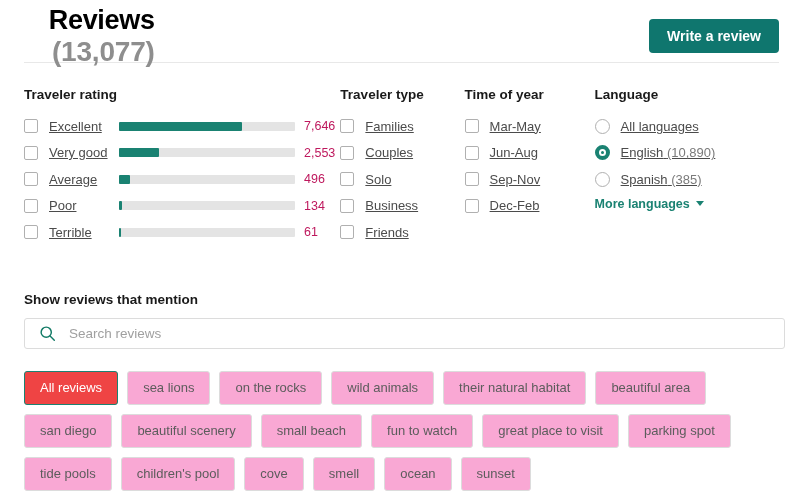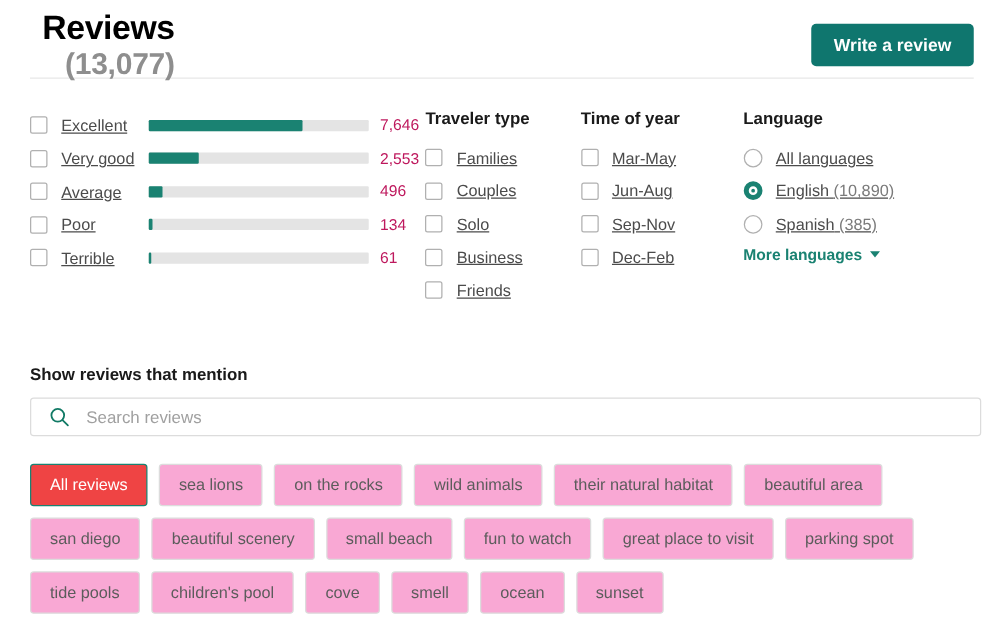--- a/index.html
+++ b/index.html
@@ -24,7 +24,7 @@
     letter-spacing: -0.3px;
   }
   .title-count {
-    font-size: 24px; font-weight: bold; color: #8e8e8e;
+    font-size: 28px; font-weight: bold; color: #8e8e8e;
     margin-left: 28px; letter-spacing: -0.2px;
   }
   .write-review-btn {

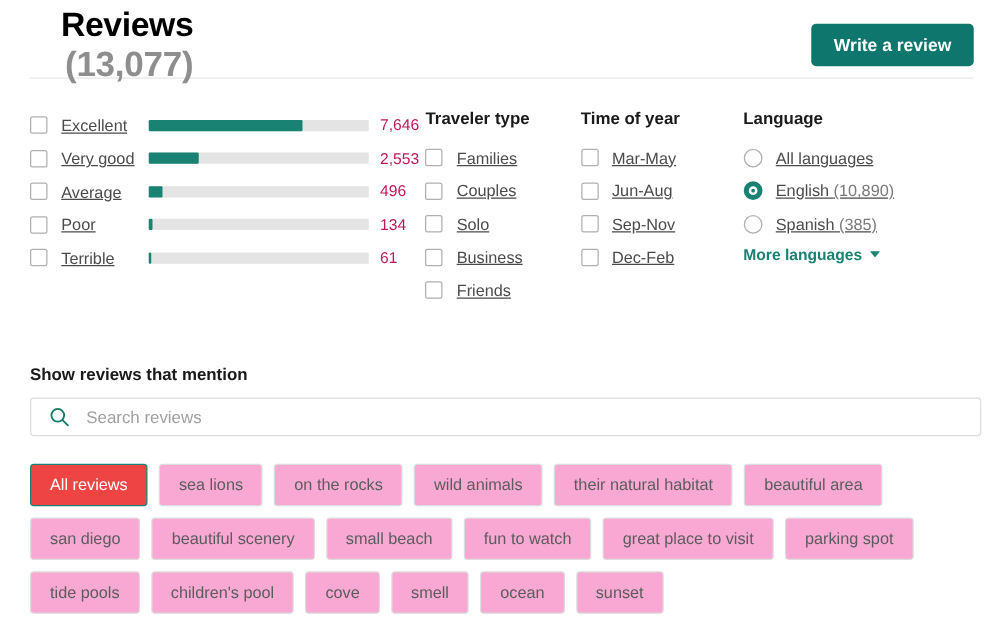--- a/index.html
+++ b/index.html
@@ -171,6 +171,7 @@
   <div class="filters">
 
     <div class="filter-col col-rating">
+      <div class="filter-heading">Traveler rating</div>
 
       <div class="opt-row">
         <span class="cbox"></span>

